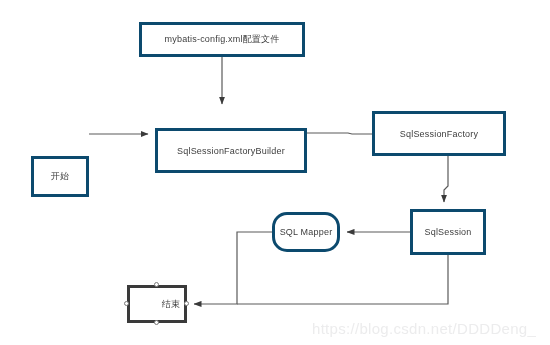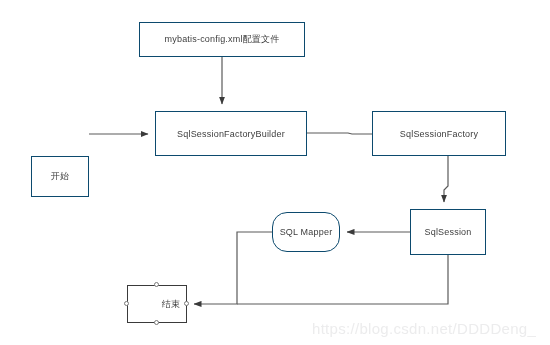--- a/index.html
+++ b/index.html
@@ -27,7 +27,7 @@
   .node-box {
     position: absolute;
     box-sizing: border-box;
-    border: 1px solid #0c4a6e;
+    border: 3px solid #0c4a6e;
     background: #ffffff;
     display: flex;
     align-items: center;

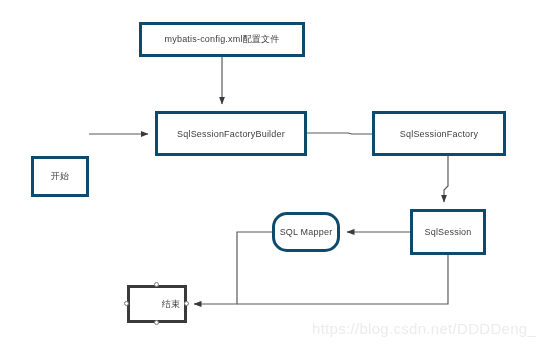--- a/index.html
+++ b/index.html
@@ -98,7 +98,7 @@
     <span>开始</span>
   </div>
 
-  <div class="node-box" style="left:155px; top:111px; width:152px; height:45px;">
+  <div class="node-box" style="left:155px; top:128px; width:152px; height:45px;">
     <span>SqlSessionFactoryBuilder</span>
   </div>
 

